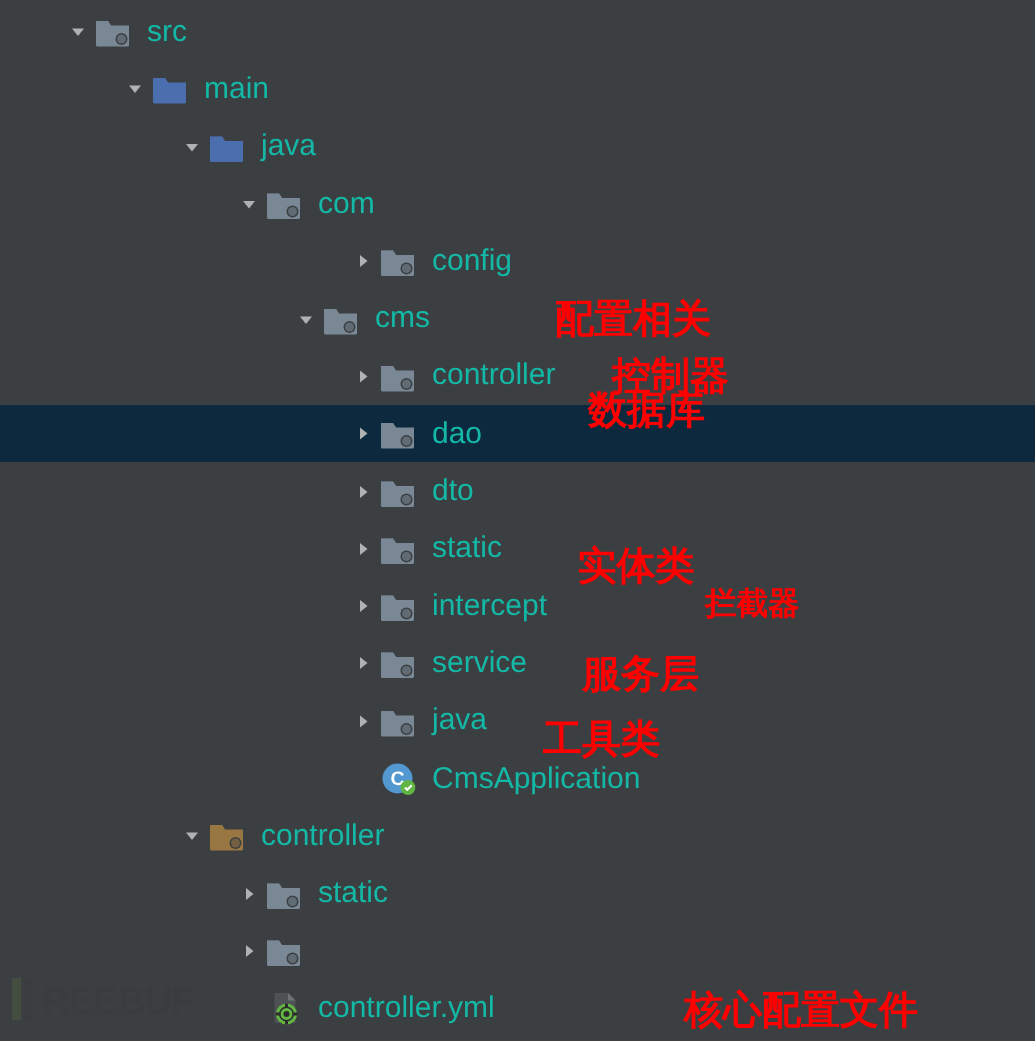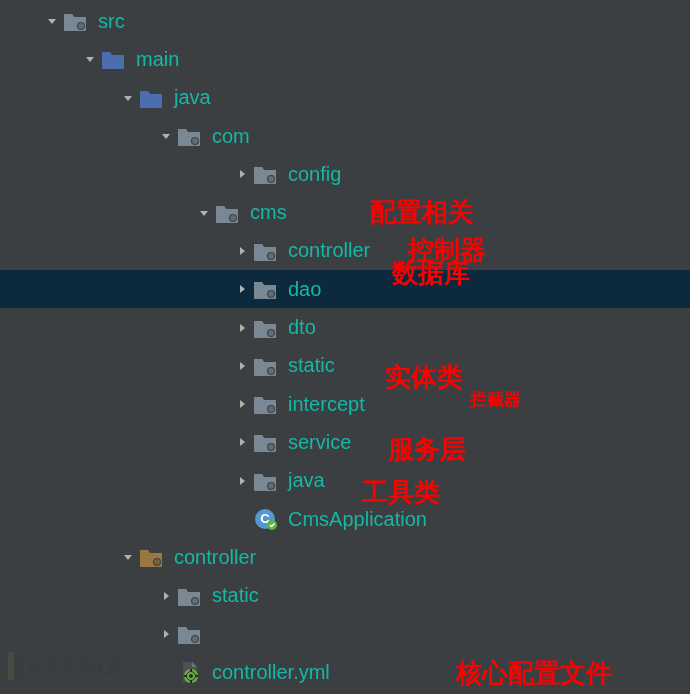--- a/index.html
+++ b/index.html
@@ -452,7 +452,7 @@
     <div class="annotation" style="left: 408px; top: 233px;">控制器</div>
     <div class="annotation" style="left: 392px; top: 256px;">数据库</div>
     <div class="annotation" style="left: 385px; top: 360px;">实体类</div>
-    <div class="annotation" style="left: 470px; top: 388px; font-size: 17px; font-weight: 600;">拦截器</div>
+    <div class="annotation" style="left: 470px; top: 388px; font-size: 21px; font-weight: 600;">拦截器</div>
     <div class="annotation" style="left: 388px; top: 432px;">服务层</div>
     <div class="annotation" style="left: 362px; top: 475px;">工具类</div>
     <div class="annotation" style="left: 456px; top: 656px;">核心配置文件</div>

